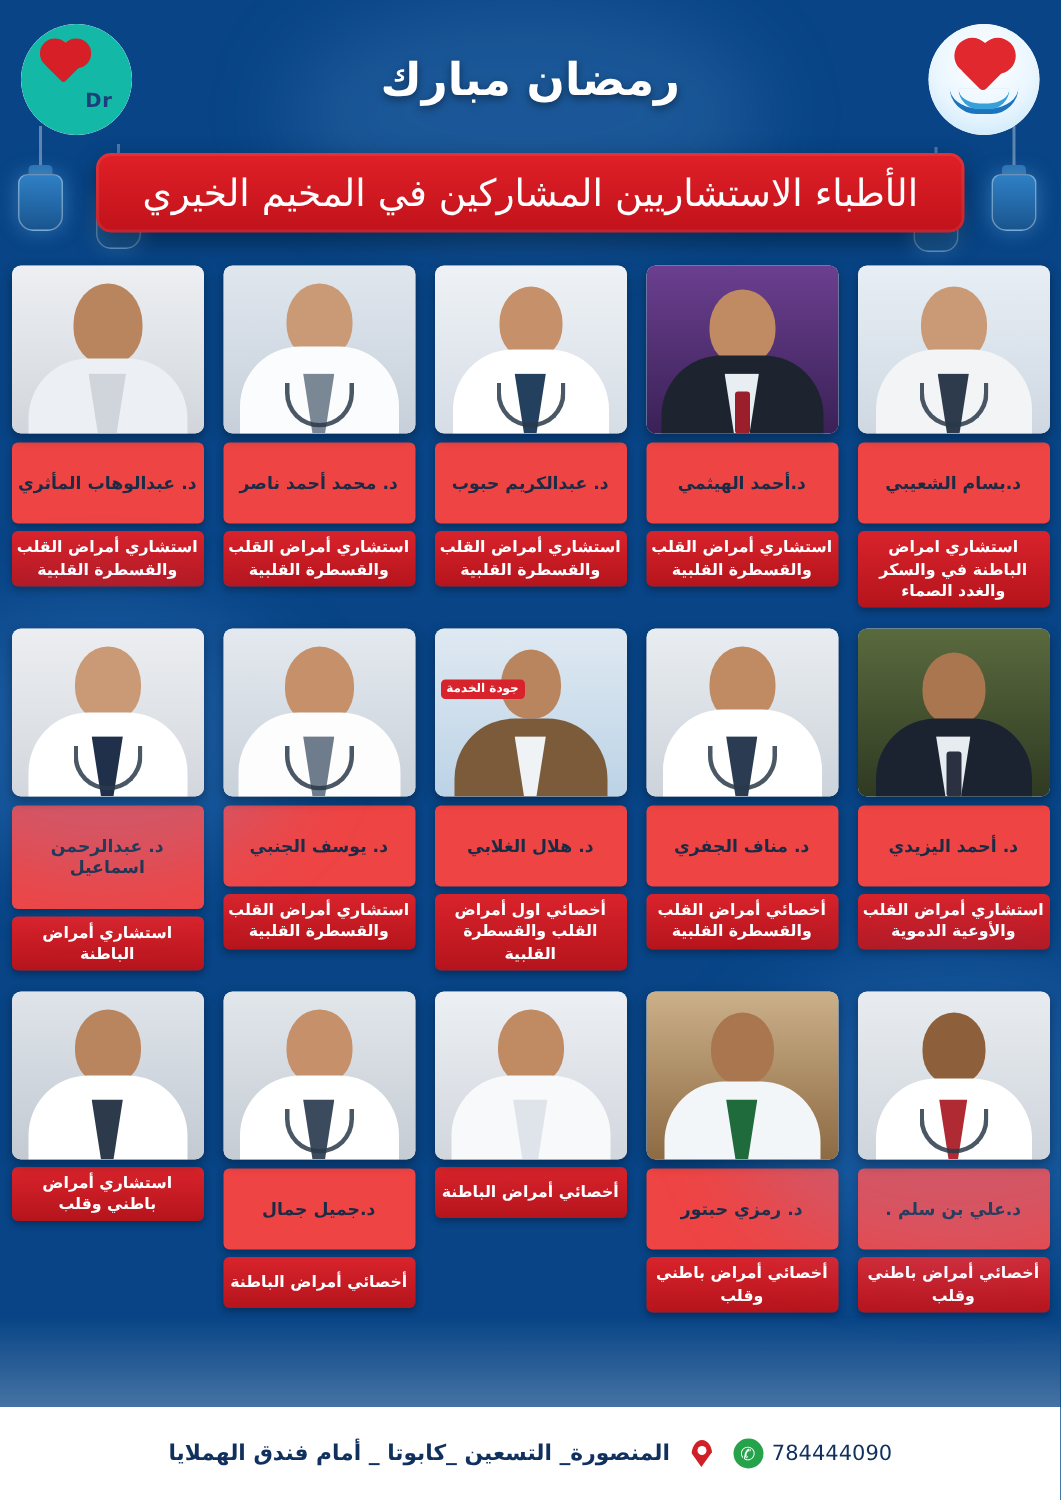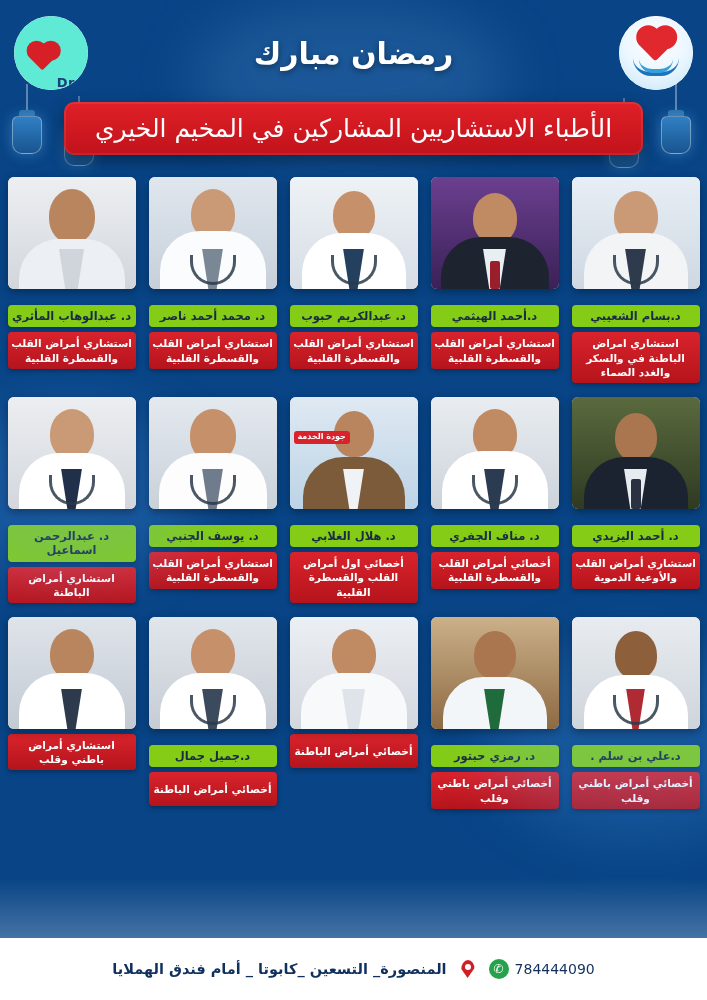--- a/index.html
+++ b/index.html
@@ -61,7 +61,7 @@
   }
   .logo-right .inner2{
     width:74px;height:74px;border-radius:50%;
-    background:#5eead4; display:flex;align-items:center;justify-content:flex-end;
+    background:#14b8a6; display:flex;align-items:center;justify-content:center;
     flex-direction:column;
   }
   .pulse-logo{ position:relative;width:52px;height:44px;}

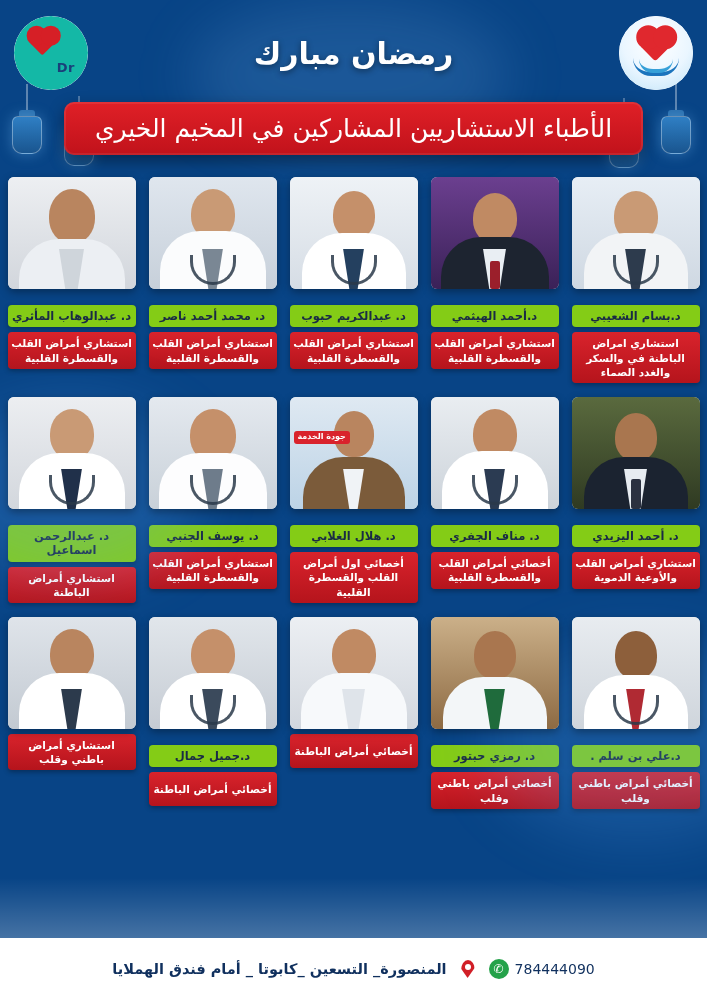--- a/index.html
+++ b/index.html
@@ -145,10 +145,10 @@
     width:52px;height:40px;
   }
   .name-plate {
-    margin-top:16px; width:128px;
-    background:#84cc16; color:#1a2b45;
+    margin-top:6px; width:128px;
+    background:#ef4444; color:#1a2b45;
     font-size:11.5px; font-weight:bold; text-align:center;
-    padding:4px 2px; border-radius:4px; line-height:1.25;
+    padding:20px 2px; border-radius:4px; line-height:1.25;
     box-shadow:0 2px 5px rgba(0,0,0,0.30);
   }
   .spec-plate {

